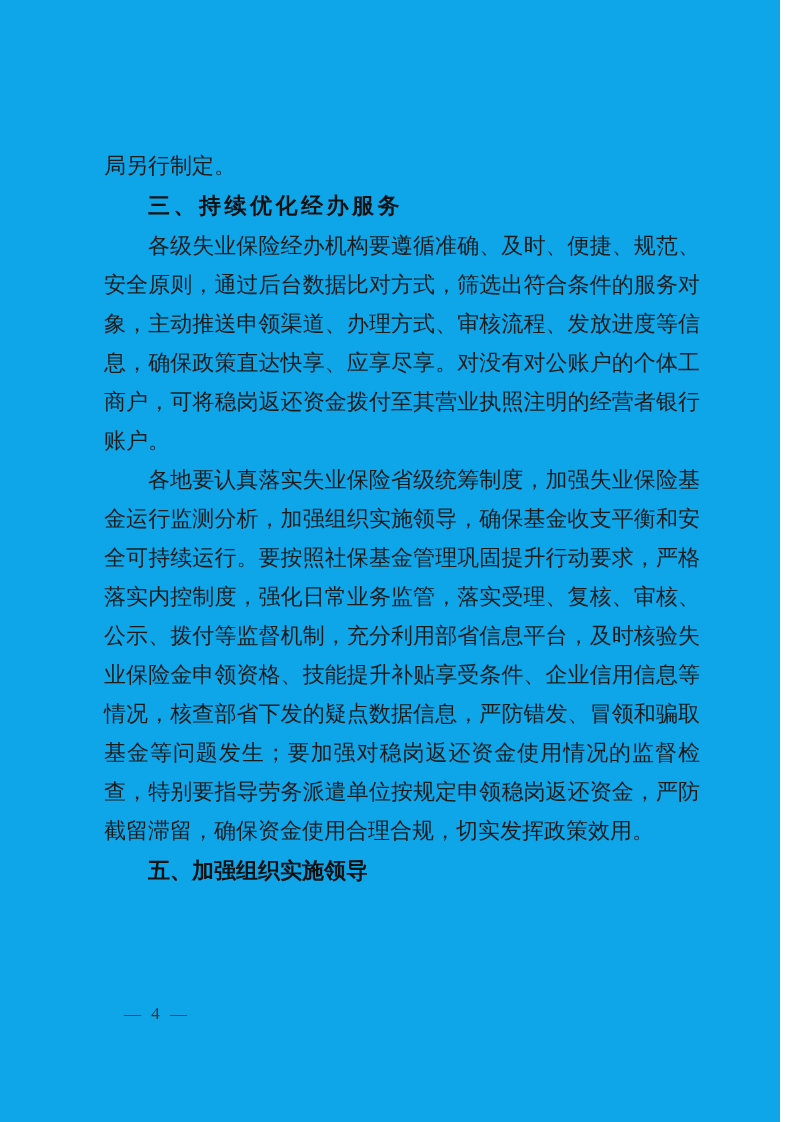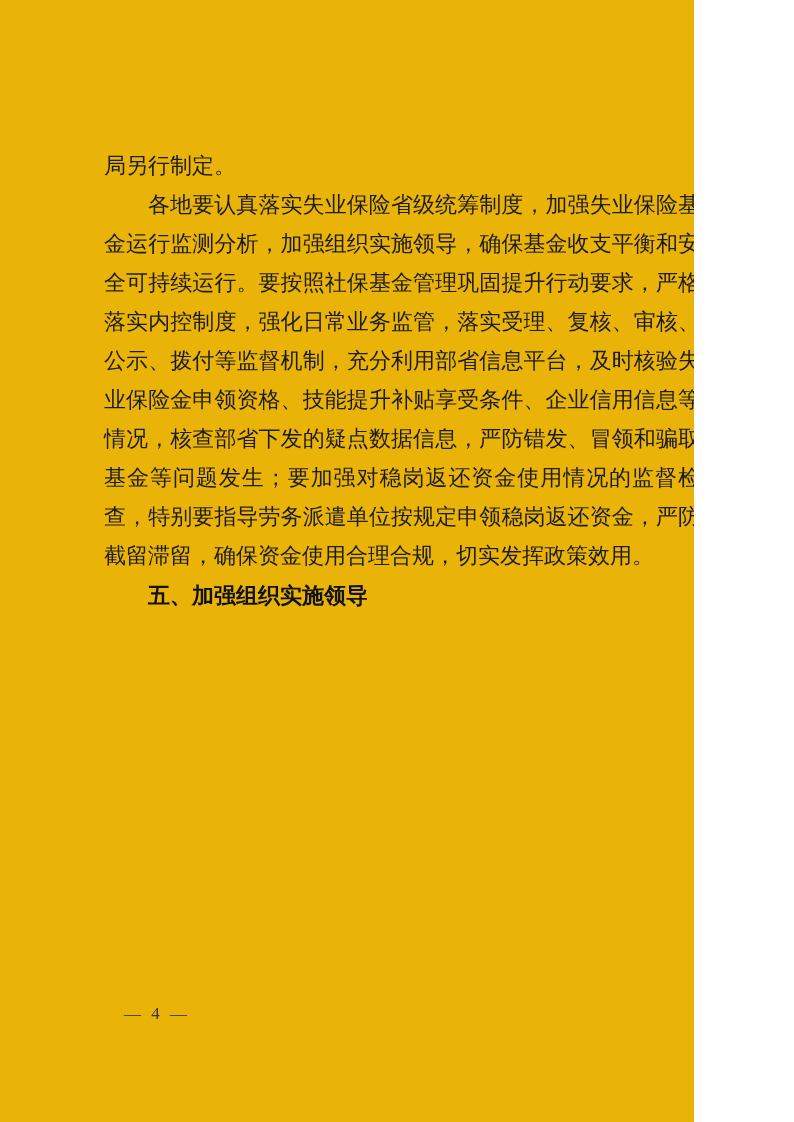--- a/index.html
+++ b/index.html
@@ -9,9 +9,9 @@
   }
   .page {
     position: relative;
-    width: 694px;
+    width: 780px;
     height: 1122px;
-    background: #eab308;
+    background: #0ea5e9;
     overflow: hidden;
   }
   .content {

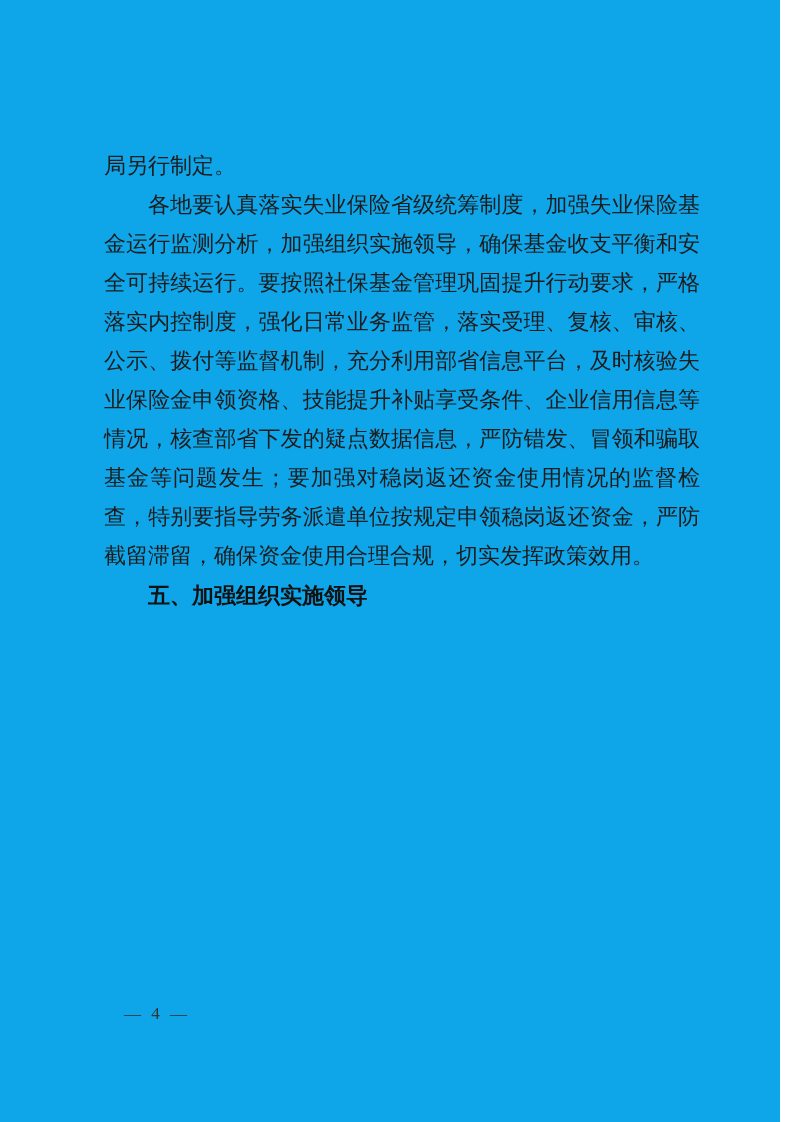--- a/index.html
+++ b/index.html
@@ -65,6 +65,7 @@
 
     <p class="continuation">局另行制定。</p>
 
+    <h2 class="heading heading-wide">三、持续优化经办服务</h2>
 
 
 

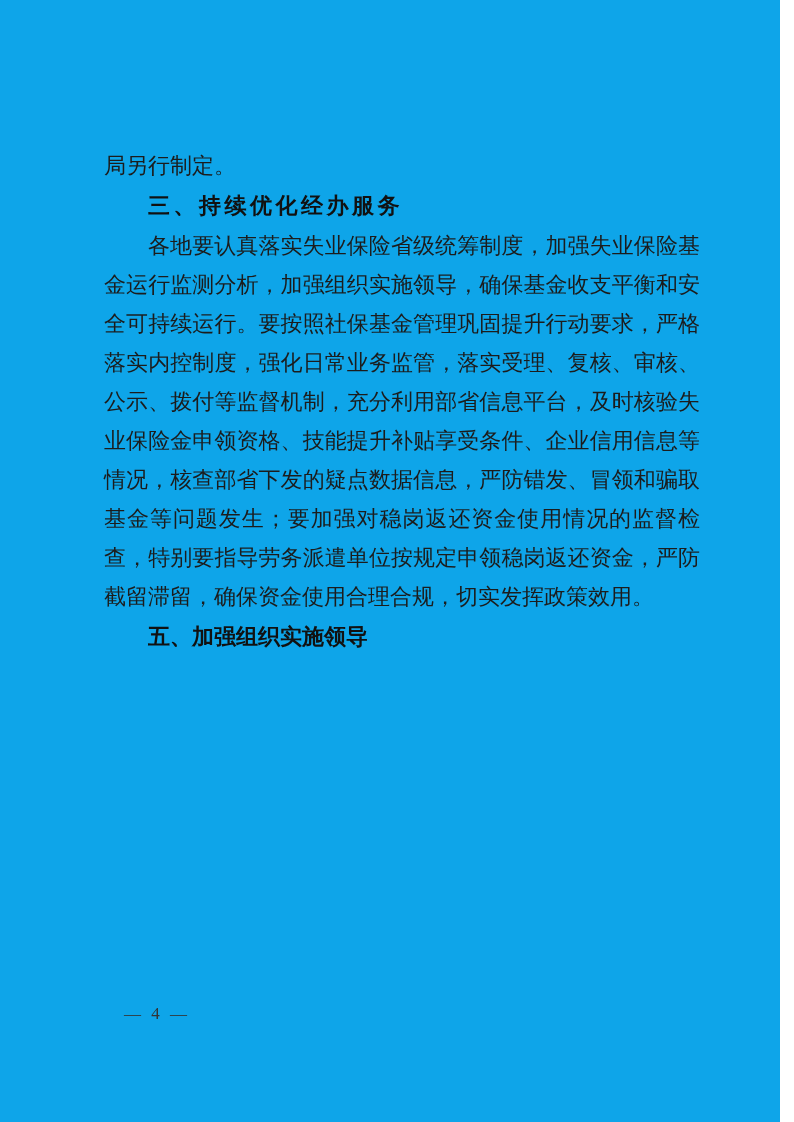--- a/index.html
+++ b/index.html
@@ -67,6 +67,7 @@
 
     <h2 class="heading heading-wide">三、持续优化经办服务</h2>
 
+    <p>各级失业保险经办机构要遵循准确、及时、便捷、规范、安全原则，通过后台数据比对方式，筛选出符合条件的服务对象，主动推送申领渠道、办理方式、审核流程、发放进度等信息，确保政策直达快享、应享尽享。对没有对公账户的个体工商户，可将稳岗返还资金拨付至其营业执照注明的经营者银行账户。</p>
 
 
     <p>各地要认真落实失业保险省级统筹制度，加强失业保险基金运行监测分析，加强组织实施领导，确保基金收支平衡和安全可持续运行。要按照社保基金管理巩固提升行动要求，严格落实内控制度，强化日常业务监管，落实受理、复核、审核、公示、拨付等监督机制，充分利用部省信息平台，及时核验失业保险金申领资格、技能提升补贴享受条件、企业信用信息等情况，核查部省下发的疑点数据信息，严防错发、冒领和骗取基金等问题发生；要加强对稳岗返还资金使用情况的监督检查，特别要指导劳务派遣单位按规定申领稳岗返还资金，严防截留滞留，确保资金使用合理合规，切实发挥政策效用。</p>

